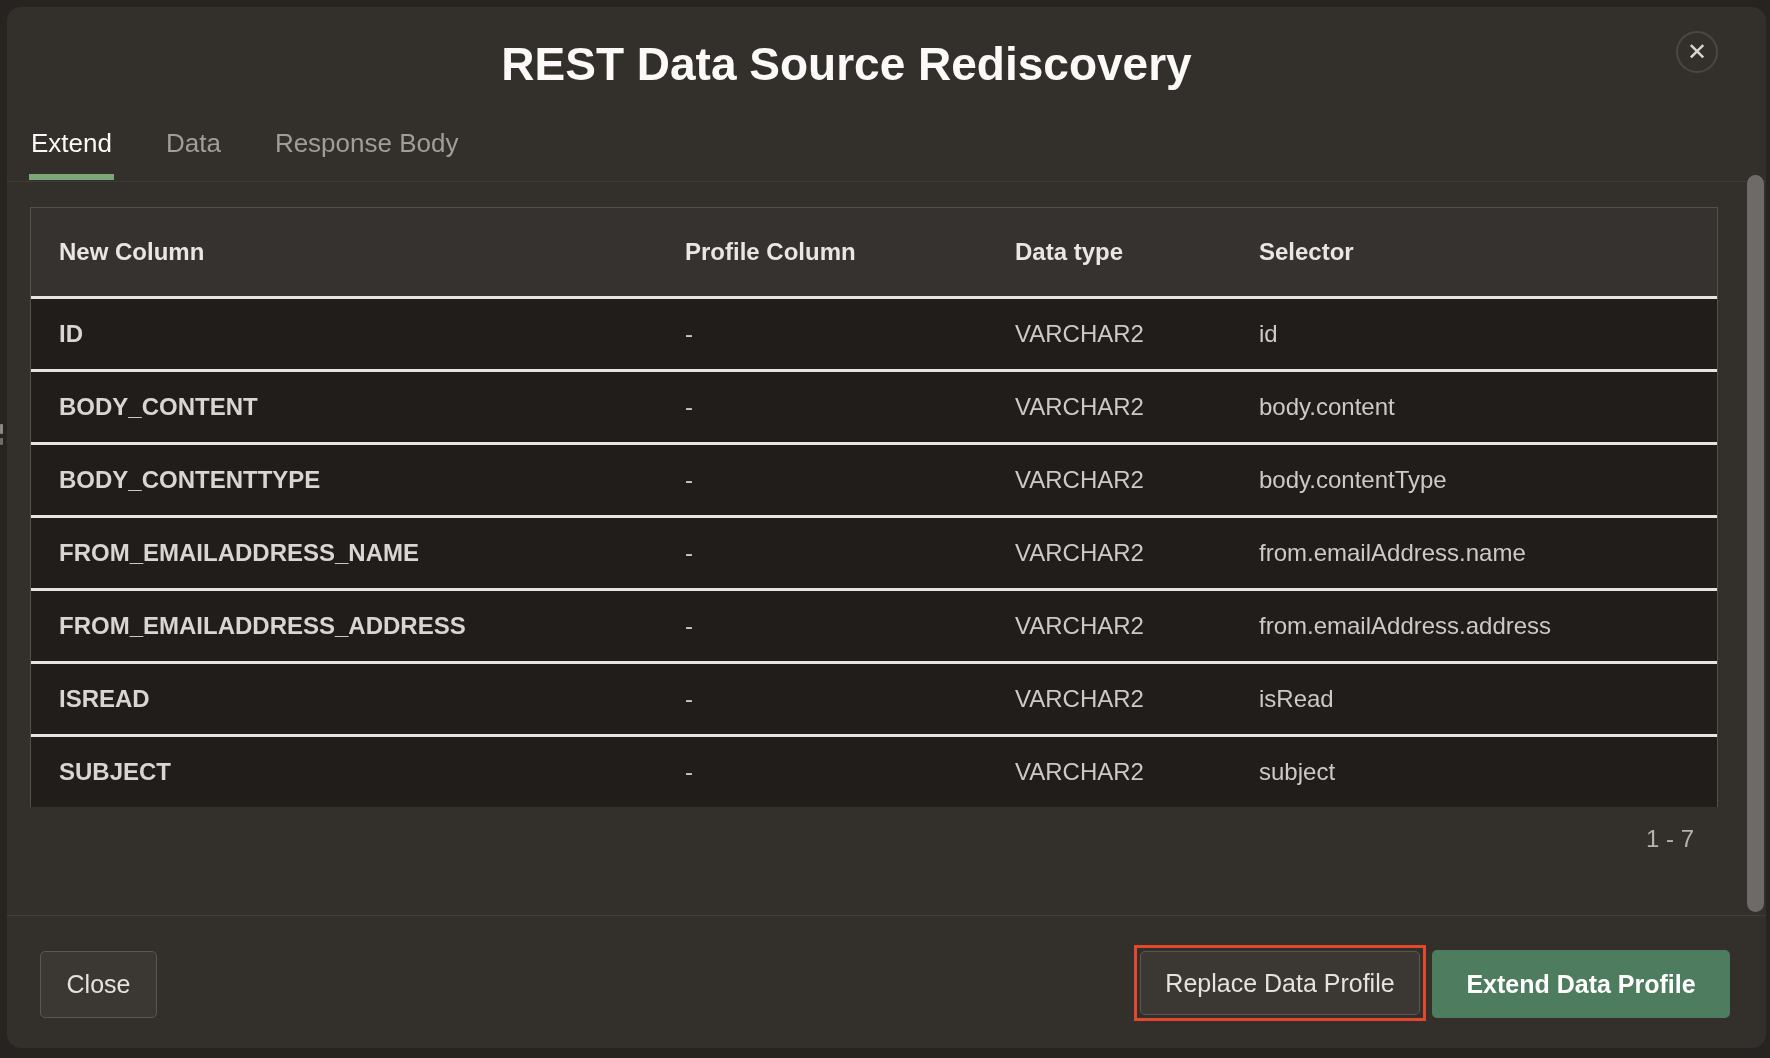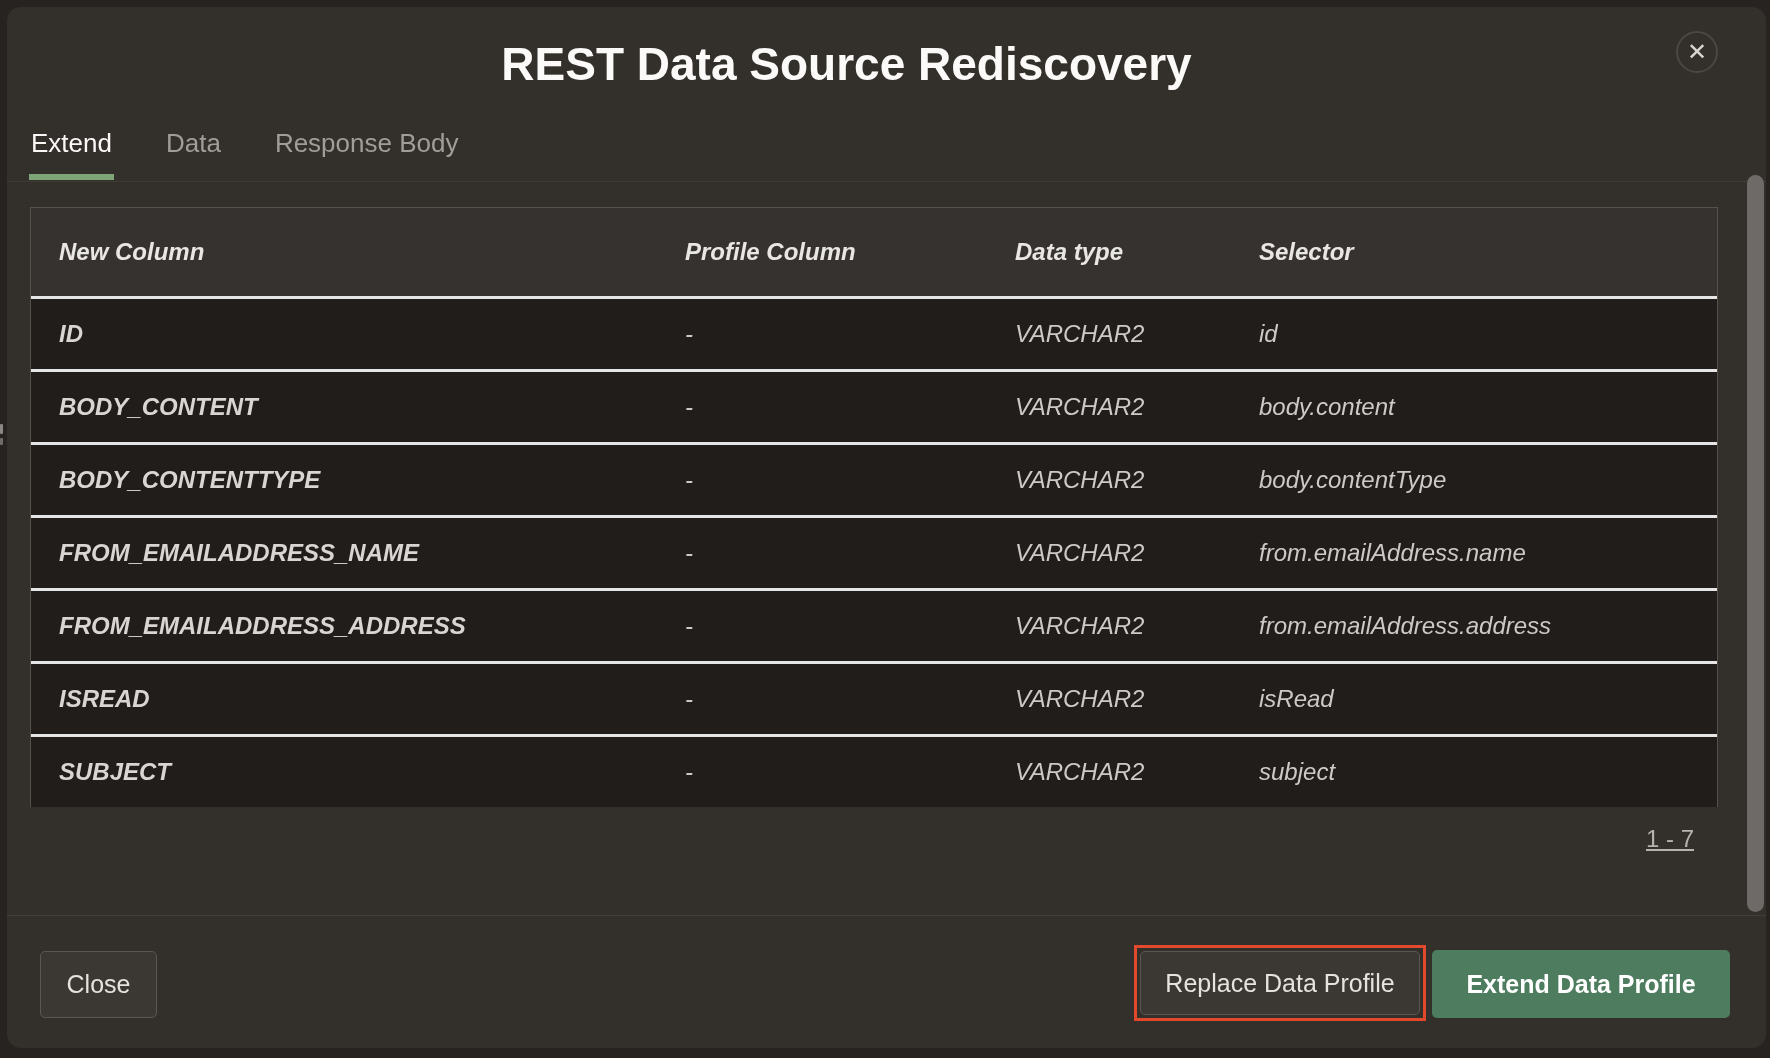--- a/index.html
+++ b/index.html
@@ -61,7 +61,6 @@
     width: 1688px; height: 600px;
     border: 1px solid #55504b;
     background: #201d1b;
-    font-style: italic;
   }
   .grid-header {
     position: relative; height: 88px; background: #36322f;

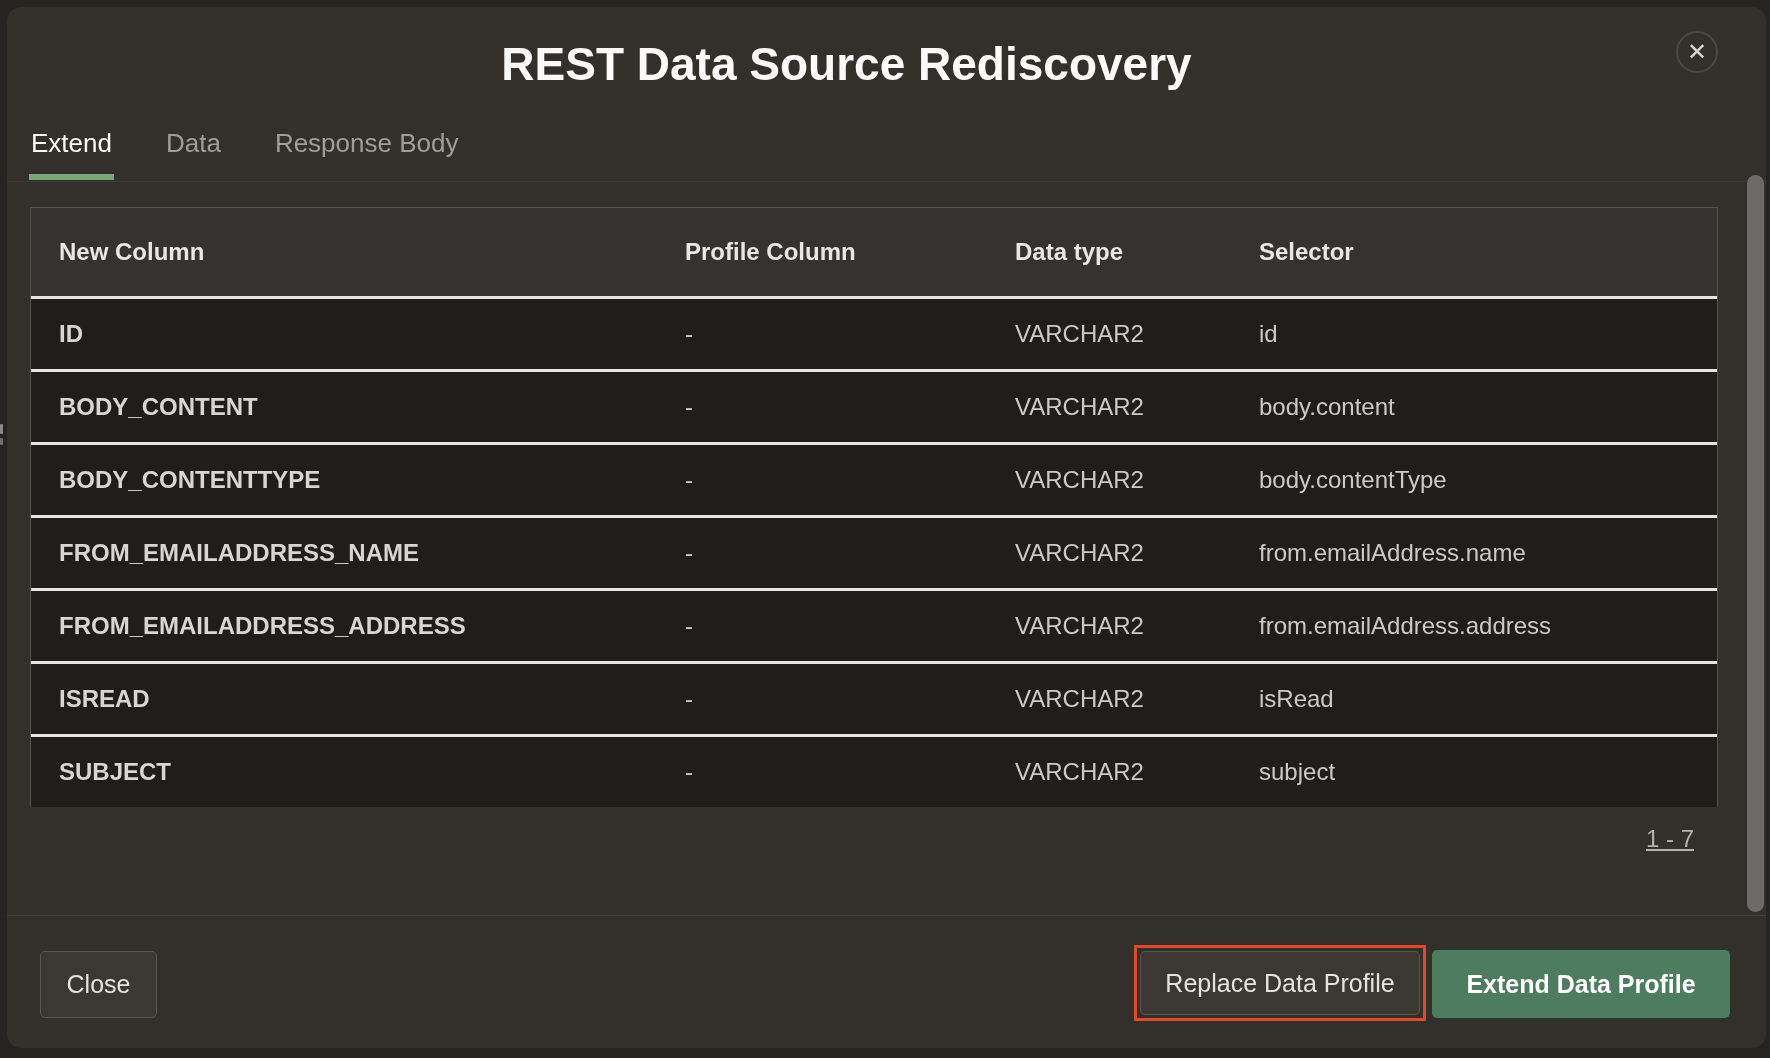--- a/index.html
+++ b/index.html
@@ -84,7 +84,7 @@
   .pagination {
     position: absolute; left: 23px; top: 818px;
     width: 1688px; text-align: right; padding-right: 24px;
-    font-size: 24px; color: #b5b2af; text-decoration: underline;
+    font-size: 24px; color: #b5b2af;
   }
 
   .scrollbar-thumb {

